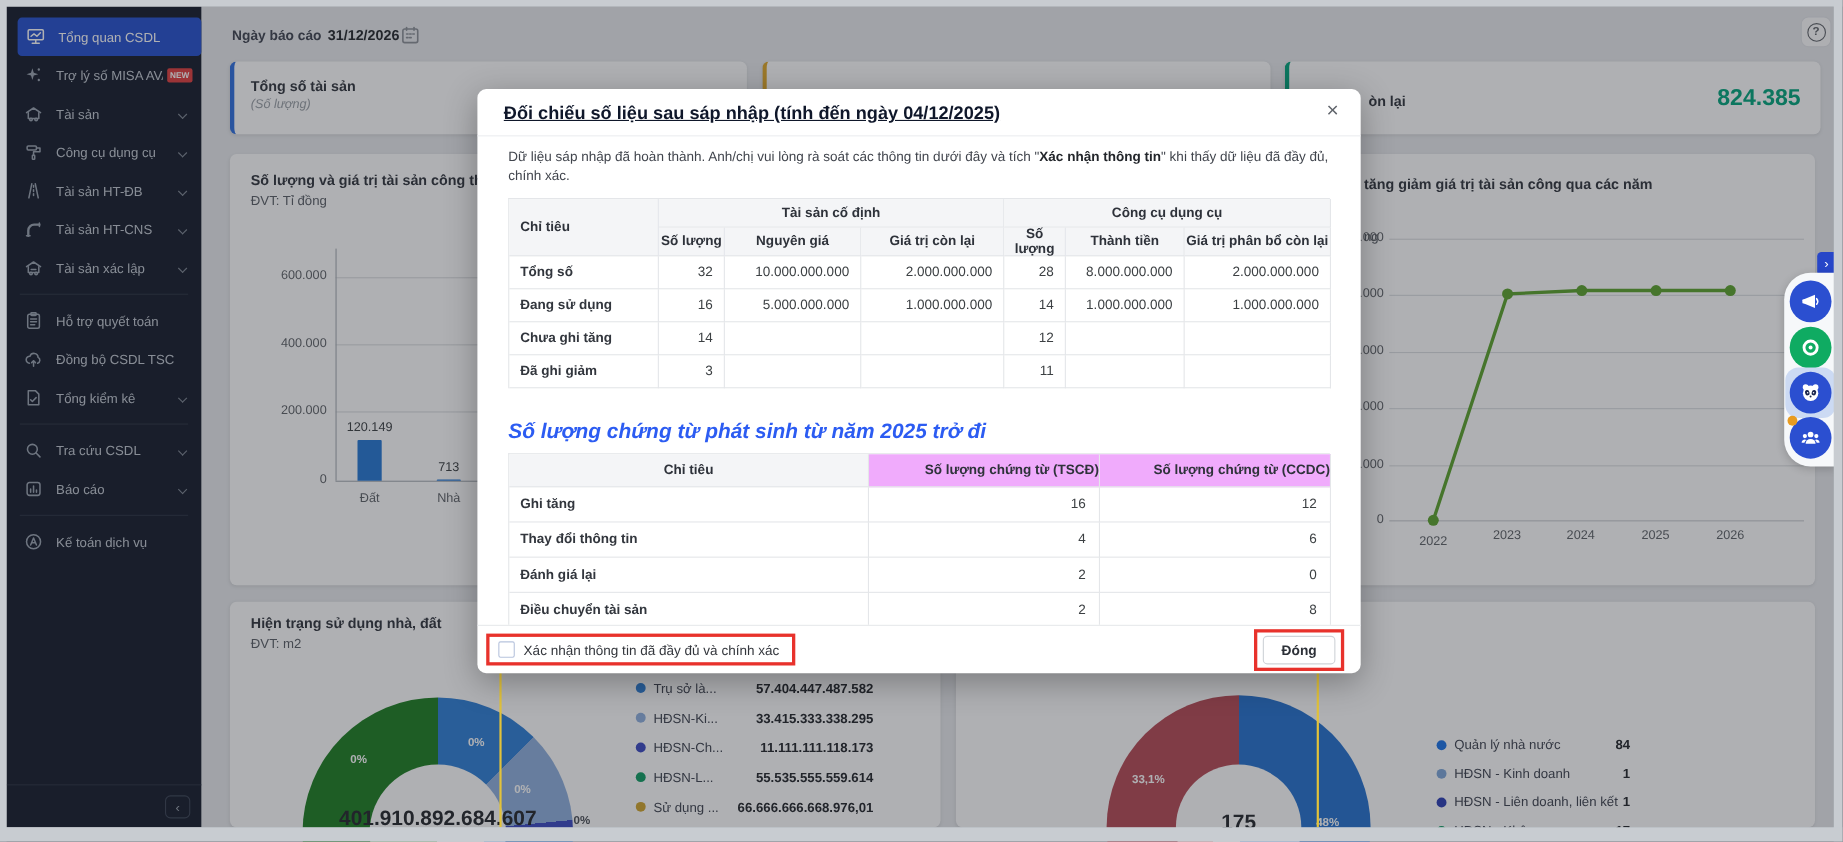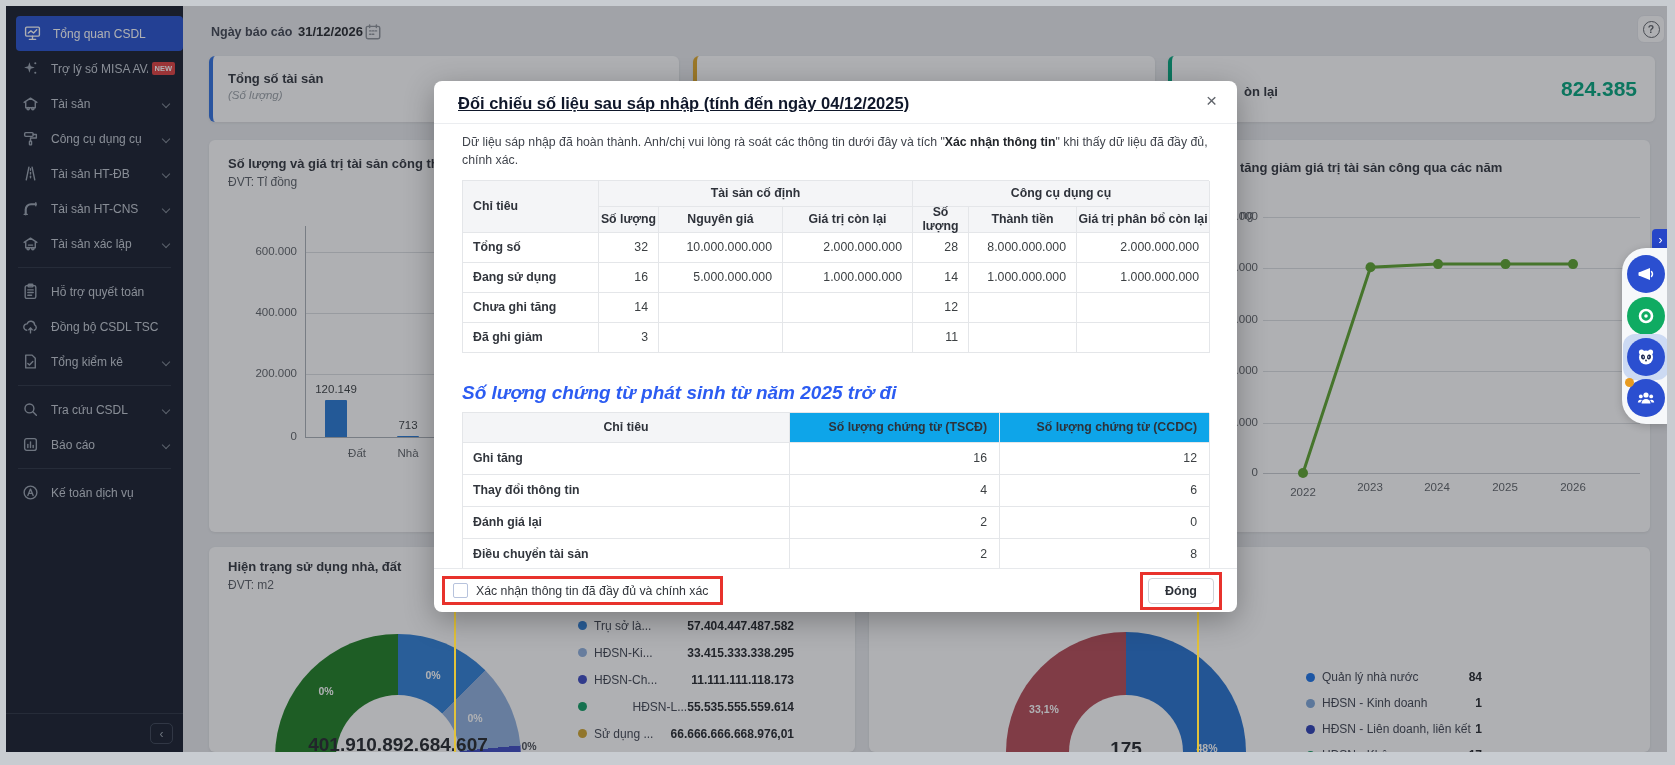--- a/index.html
+++ b/index.html
@@ -83,7 +83,7 @@
 
   .t2 { display:grid; grid-template-columns:327px 210px 210px; grid-template-rows:30px repeat(5,32px) 6px; border-top:1px solid #e4e6e9; border-left:1px solid #e4e6e9; font-size:12.3px; }
   .t2 > div { border-right:1px solid #e4e6e9; border-bottom:1px solid #e4e6e9; display:flex; align-items:center; }
-  .th-right { background:#0ea5e9; font-weight:bold; color:#2e323a; justify-content:flex-end; padding-right:12px; }
+  .th-right { background:#f0abfc; font-weight:bold; color:#2e323a; justify-content:flex-end; }
   .t2 .cell-num { padding-right:12px; }
 
   .m-footer { flex:0 0 44px; border-top:1px solid #e7e9ec; display:flex; align-items:center; justify-content:space-between; padding:0 15px 0 8px; }

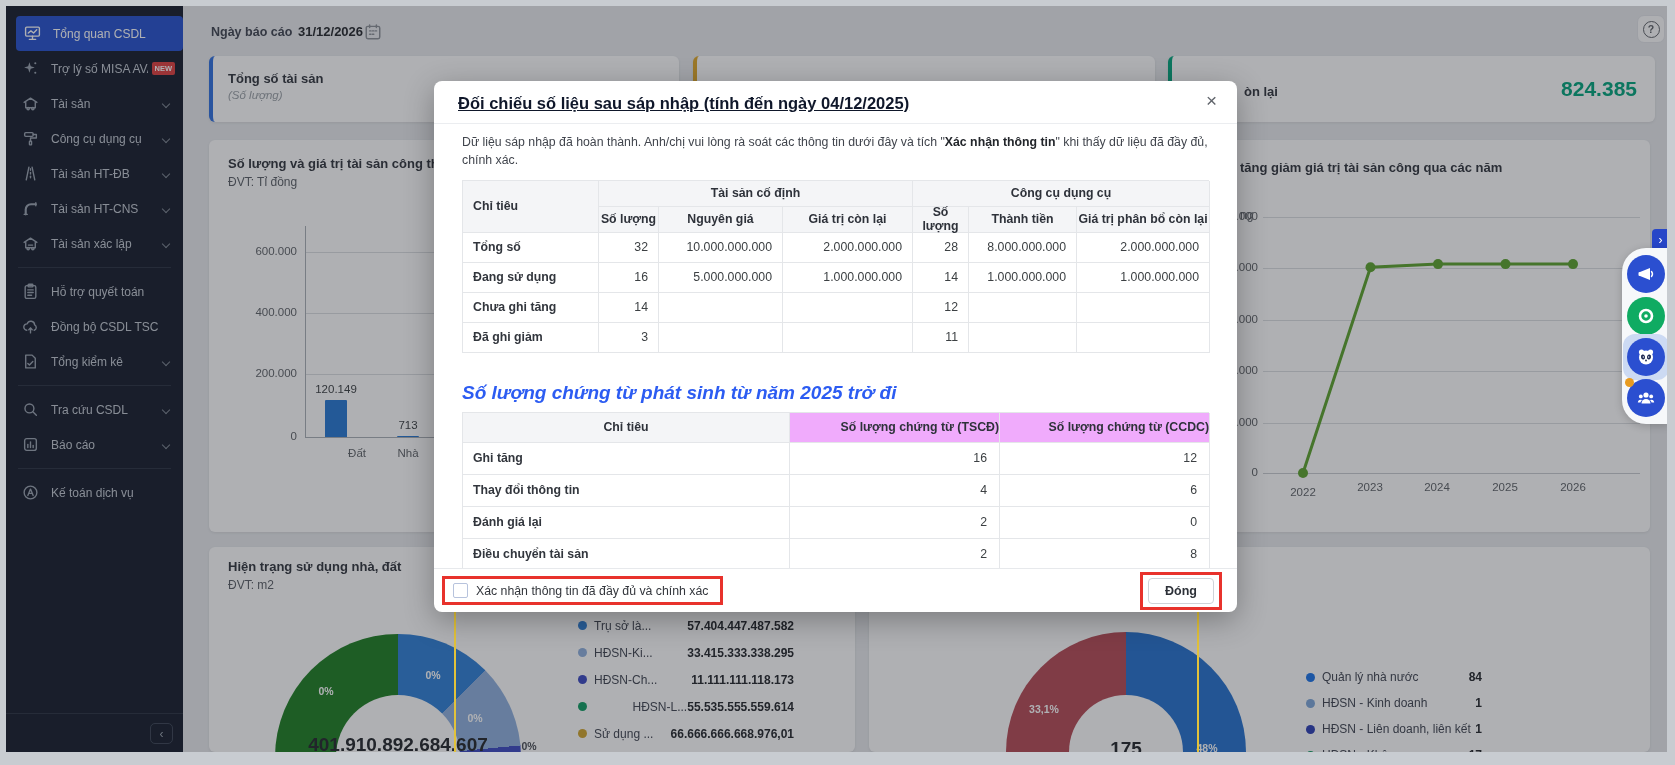--- a/index.html
+++ b/index.html
@@ -306,7 +306,7 @@
     <div class="vbar" style="left: 188px; bottom: 95px; width: 22px; height: 1px; background: rgb(36, 120, 212);"></div>
     <span class="bar-val" style="left:97px; top:243px; width:60px;">120.149</span>
     <span class="bar-val" style="left:169px; top:279px; width:60px;">713</span>
-    <span class="xtick" style="left:97px; top:307px; width:60px;text-align:right;">Đất</span>
+    <span class="xtick" style="left:97px; top:307px; width:60px;">Đất</span>
     <span class="xtick" style="left:169px; top:307px; width:60px;">Nhà</span>
   </div>
 

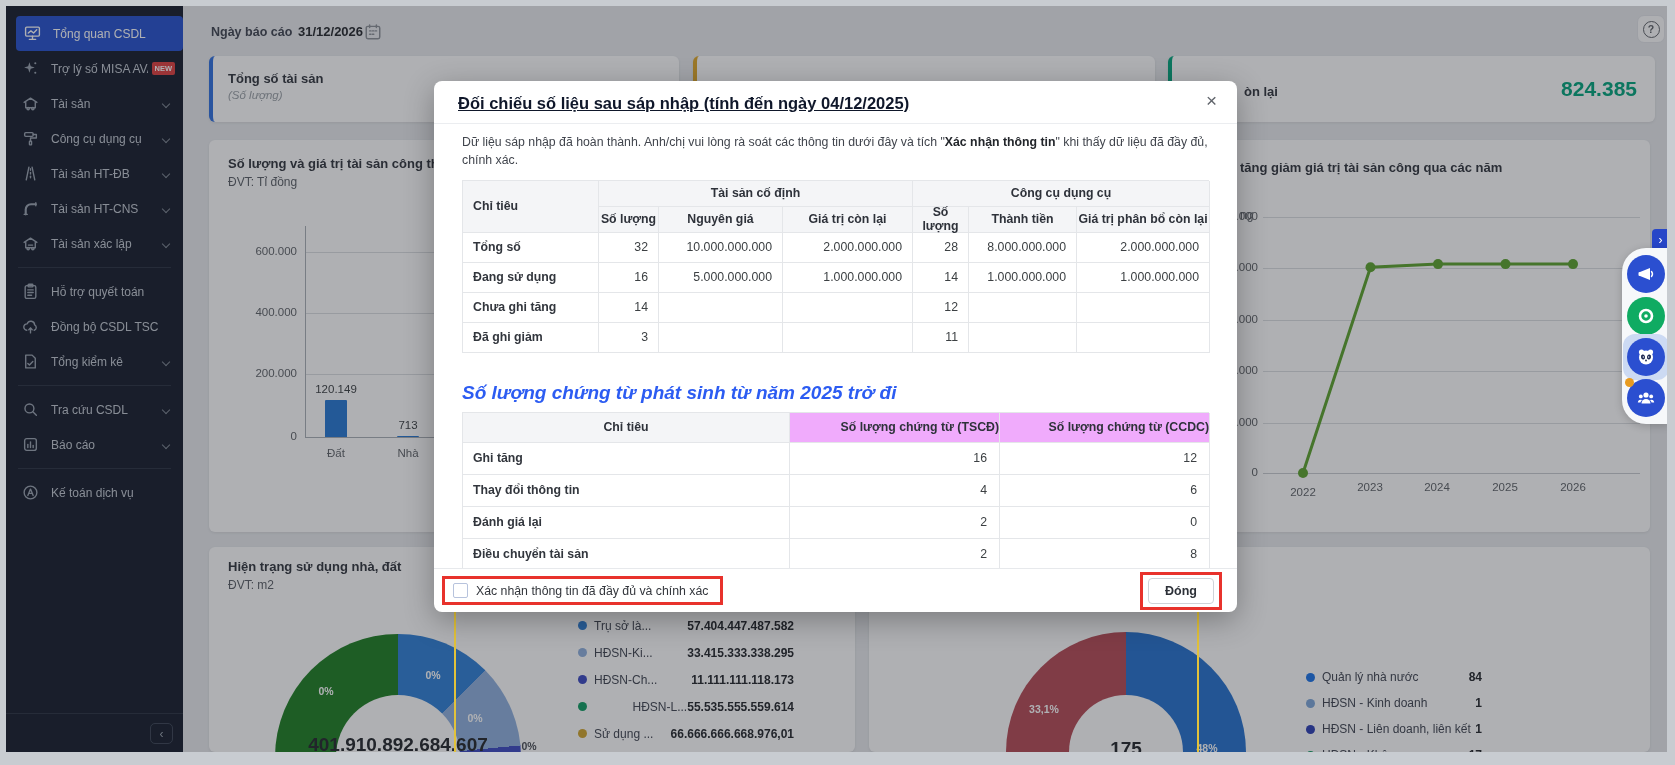--- a/index.html
+++ b/index.html
@@ -367,7 +367,7 @@
         <span class="lg-label">HĐSN-Ch...</span>
         <span class="lg-val">11.111.111.118.173</span>
       </div>
-    <div class="lg-row" style="height:27px;text-align:right;">
+    <div class="lg-row" style="height:27px;">
         <span class="lg-dot" style="background:#0f9d63;"></span>
         <span class="lg-label">HĐSN-L...</span>
         <span class="lg-val">55.535.555.559.614</span>

